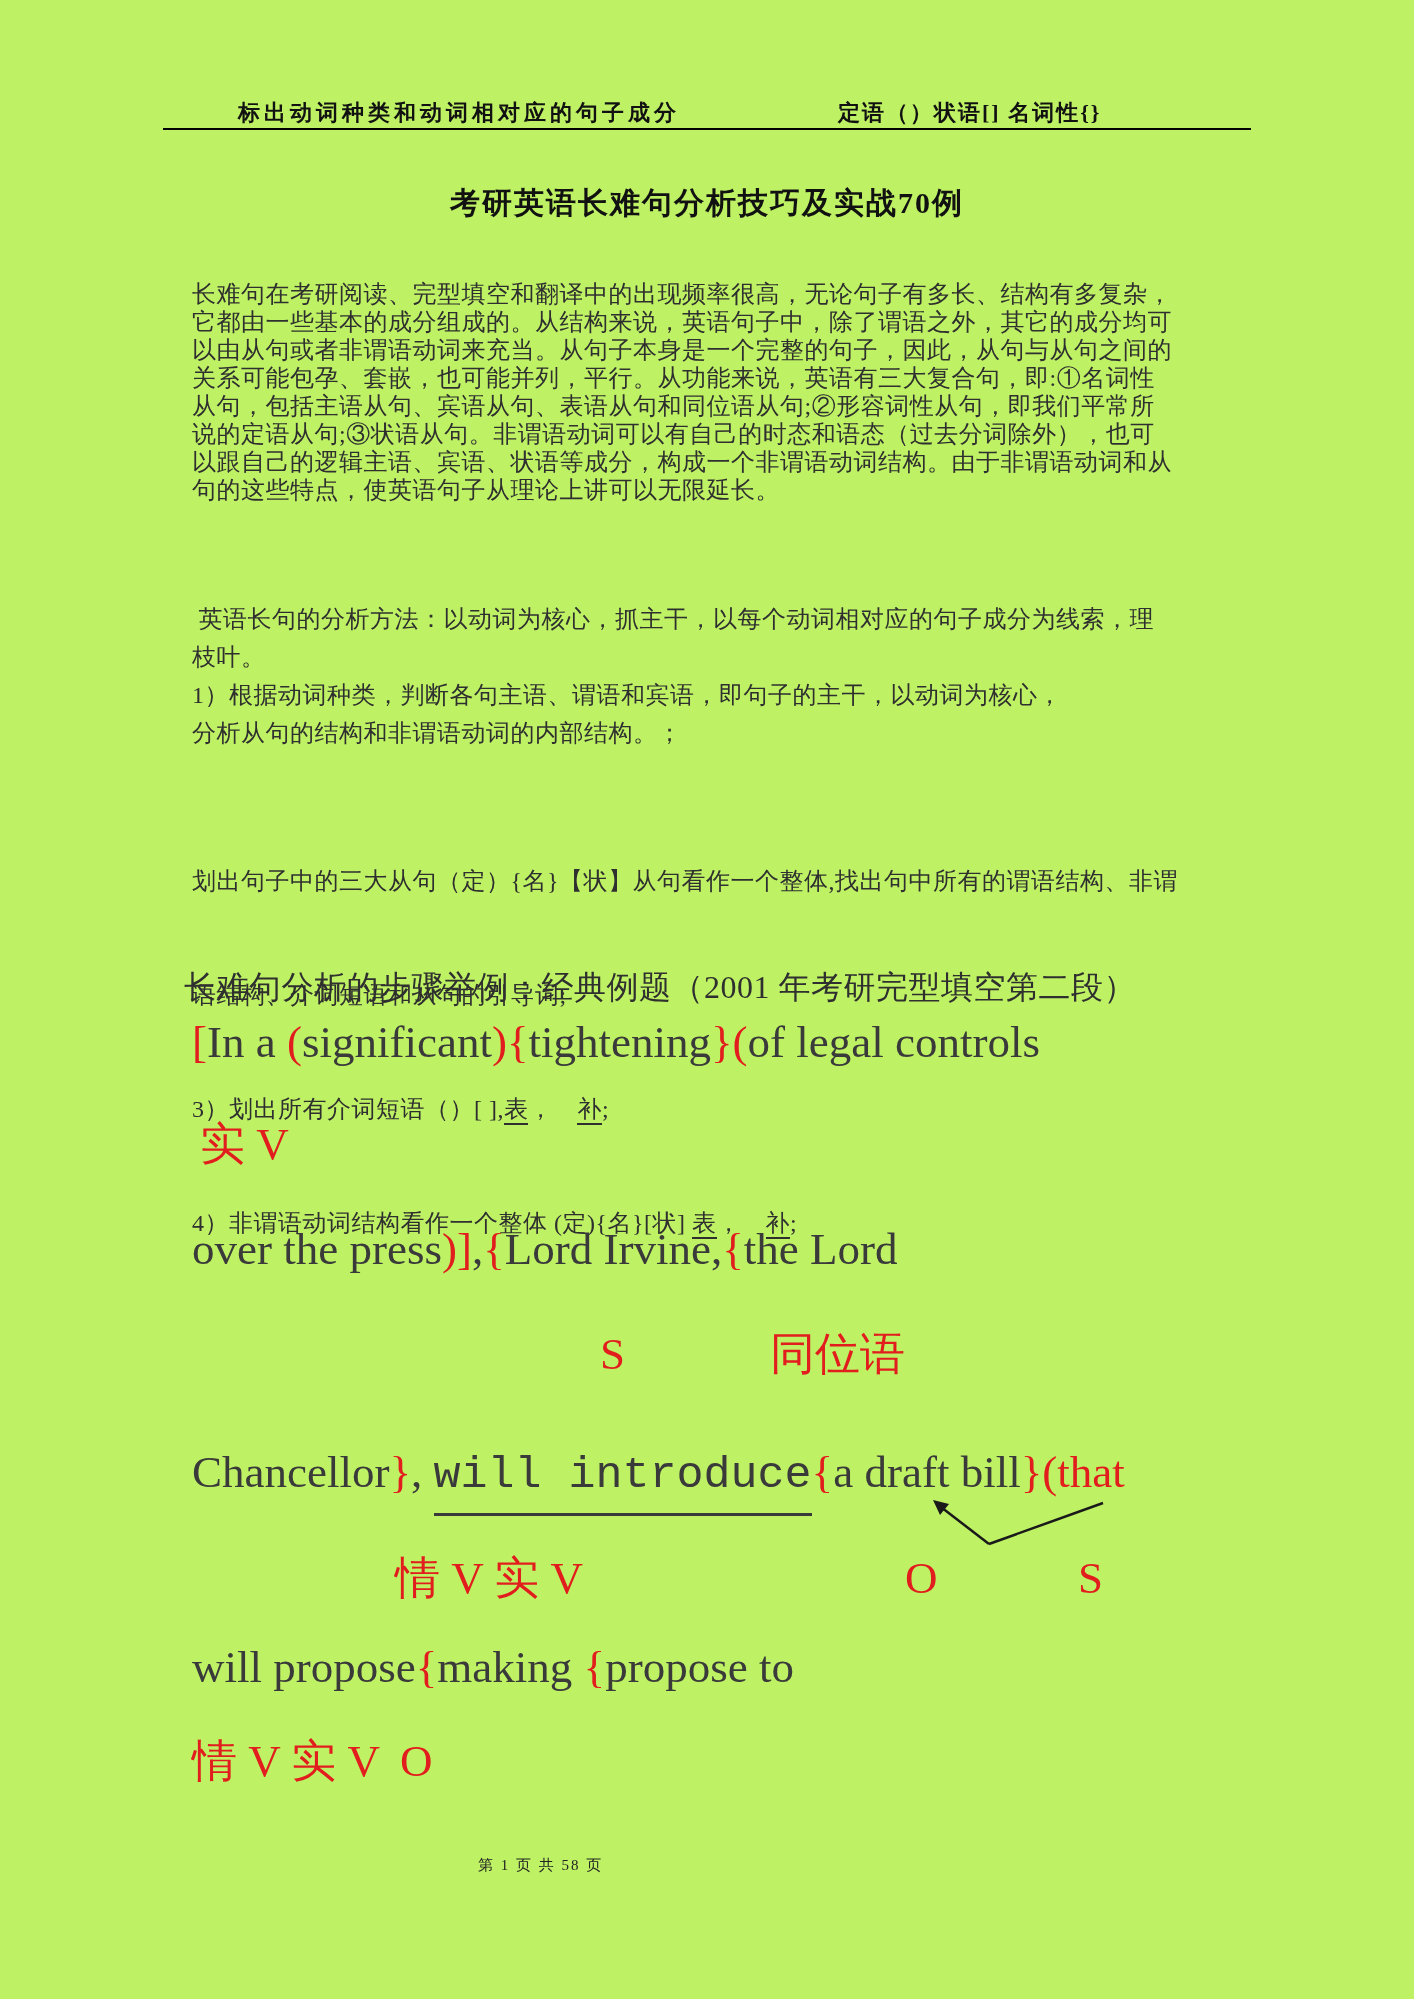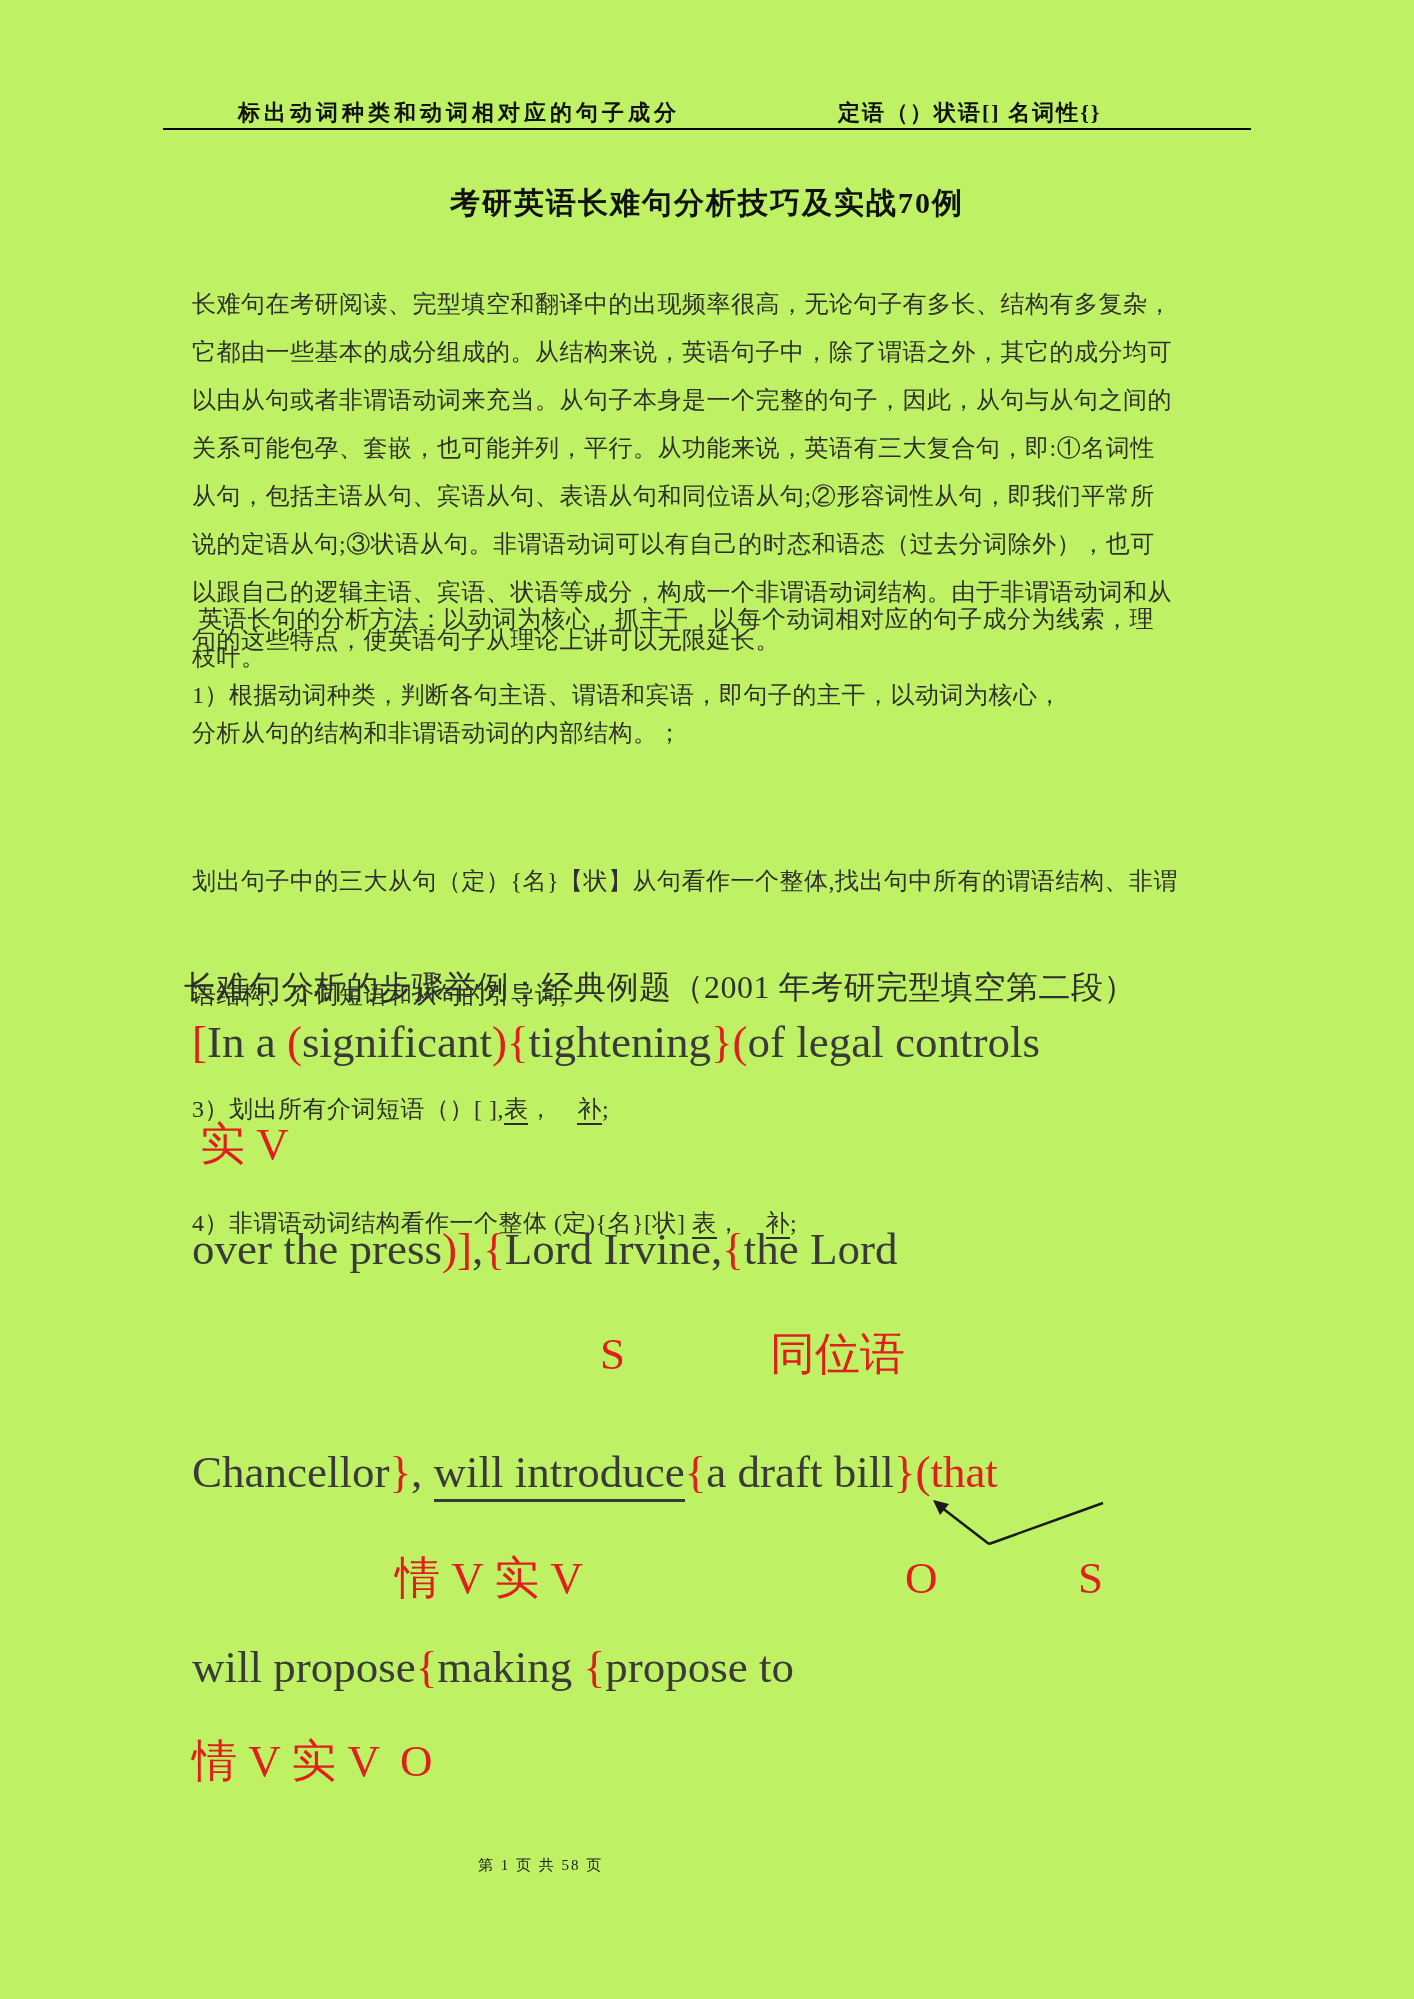--- a/index.html
+++ b/index.html
@@ -14,7 +14,7 @@
          font-size:30px;font-weight:bold;letter-spacing:2px;color:#111;}
   
   .para{position:absolute;left:192px;width:1075px;font-size:24px;letter-spacing:0.5px;white-space:pre-wrap;}
-  .p1{top:280px;line-height:48px;}
+  .p1{top:280px;line-height:28px;}
   .p2{top:600px;line-height:38px;}
   .p3{top:786px;line-height:38px;}
   .p3 .line{white-space:pre;}

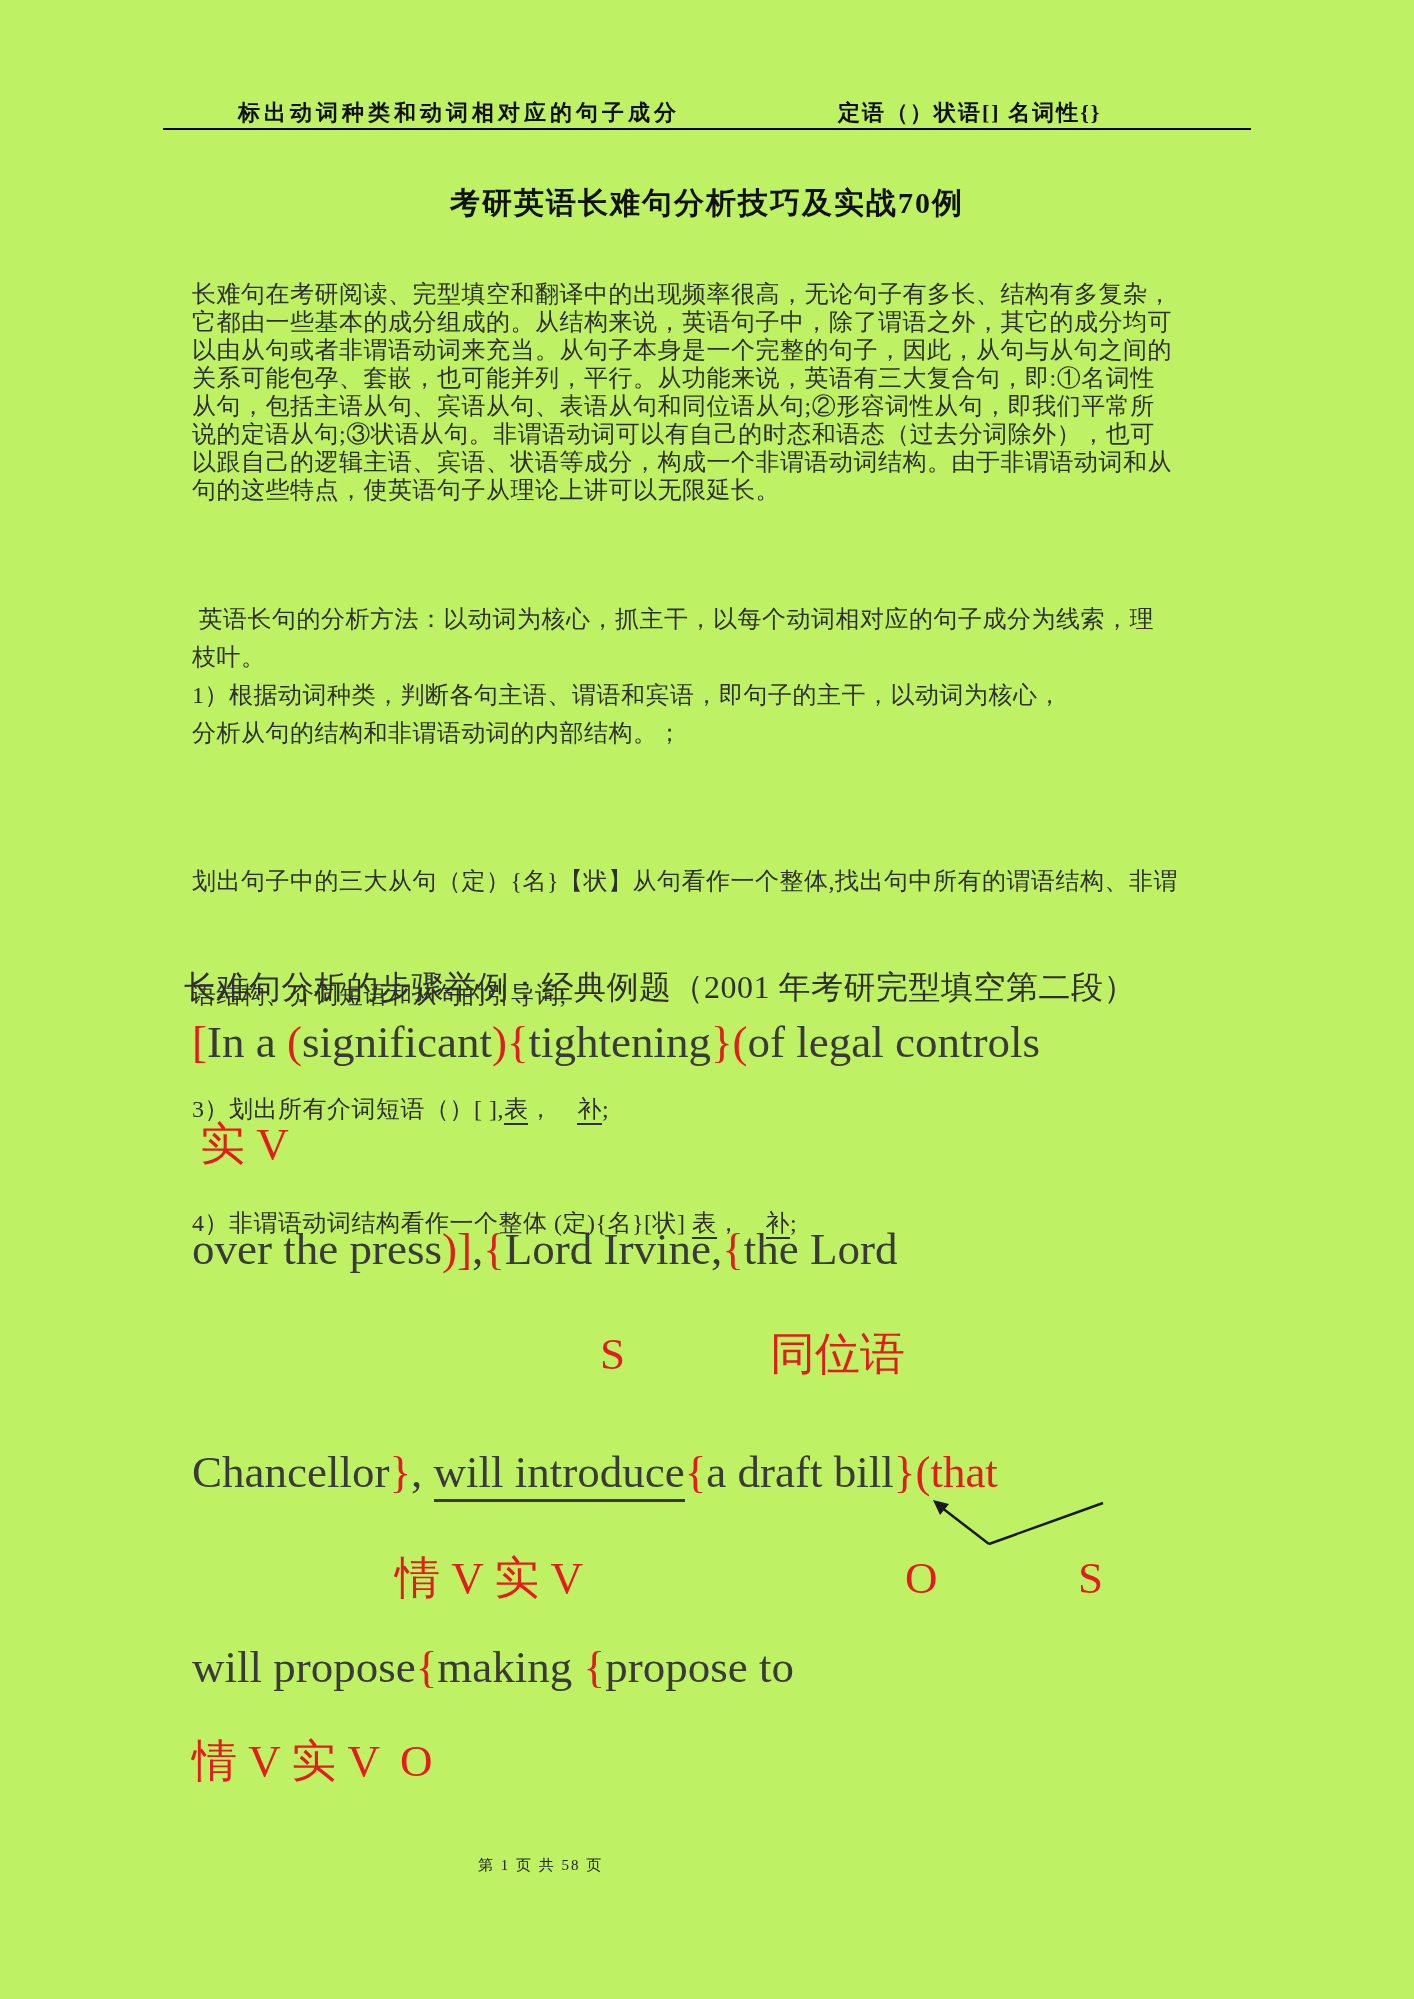--- a/index.html
+++ b/index.html
@@ -23,7 +23,7 @@
   
   .srow{position:absolute;left:192px;font-size:45px;line-height:1.1;white-space:pre;color:var(--sentence_text,#3a3a3a);}
   .srow .red{color:var(--accent_red,#e21d1d);}
-  .srow .wul{border-bottom:3px solid currentColor;padding-bottom:2px;}
+  .srow .wul{border-bottom:3px solid currentColor;padding-bottom:12px;font-family:Liberation Mono, monospace;}
   .r1{top:1018px;}
   .r2{top:1120px;left:200px;color:var(--accent_red,#e21d1d);}
   .r3{top:1225px;}

